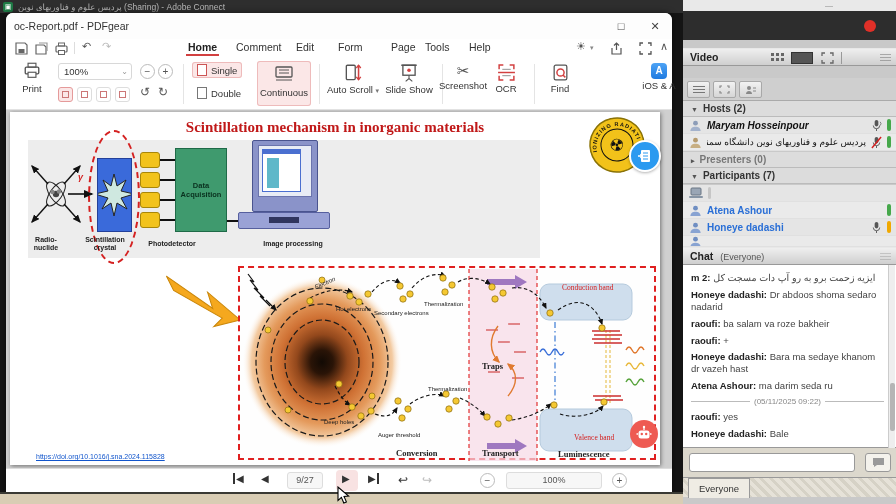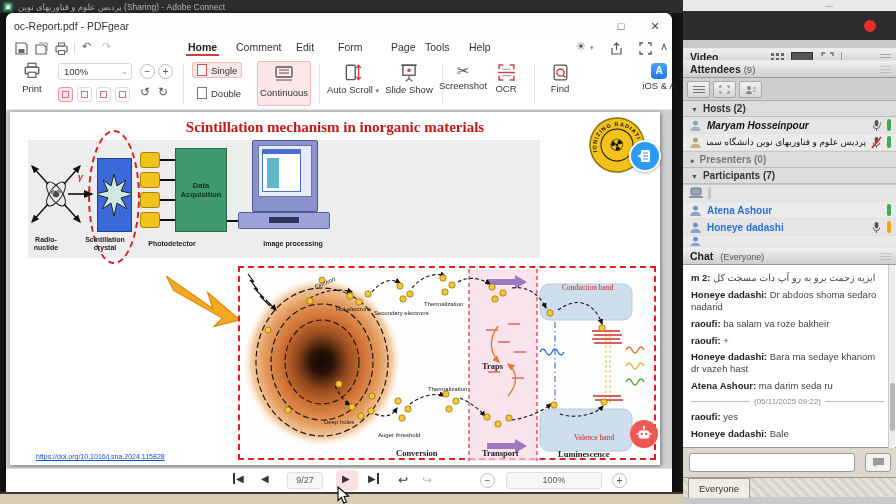--- a/index.html
+++ b/index.html
@@ -502,11 +502,6 @@
       <span class="podmenu"></span>
     </div>
 
-    <div class="podhdr" style="top:60px;">
-      <span>Attendees</span>
-      <span style="font-weight:normal;color:#555;font-size:9.5px;">(9)</span>
-      <span class="podmenu" style="opacity:.3;"></span>
-    </div>
     <div class="atoolbar">
       <span class="abtn">
           <svg width="12" height="9">

